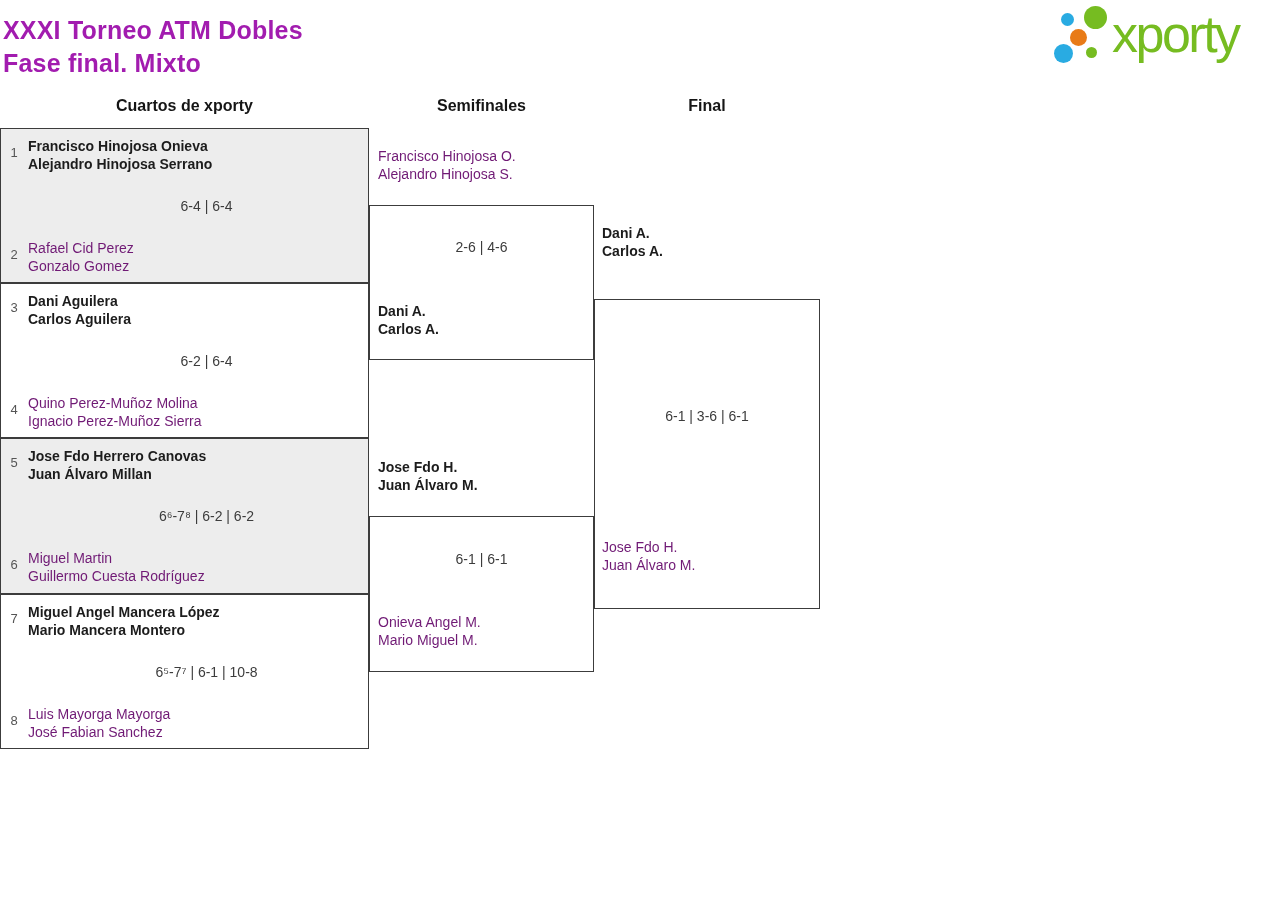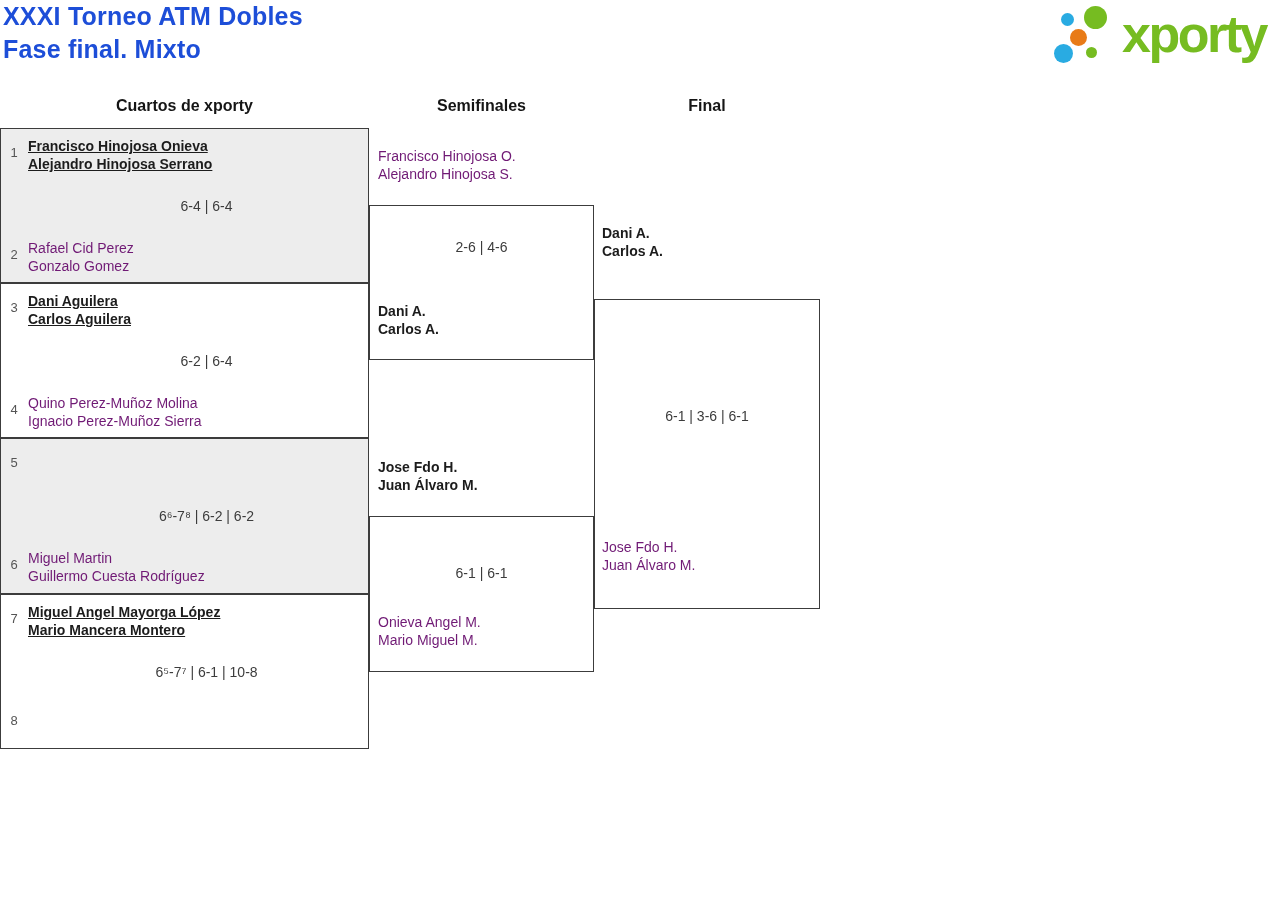--- a/index.html
+++ b/index.html
@@ -8,8 +8,8 @@
     font-family:"Liberation Sans","DejaVu Sans",sans-serif;color:#1e1e1e;
   }
   
-  .title{position:absolute;left:3px;top:0;font-size:25px;line-height:33px;
-         font-weight:700;color:#1d4ed8;letter-spacing:.2px;}
+  .title{position:absolute;left:3px;top:14px;font-size:25px;line-height:33px;
+         font-weight:700;color:#a21caf;letter-spacing:.2px;}
   .logo{position:absolute;left:1050px;top:4px;width:228px;height:64px;cursor:pointer;}
   .dot{position:absolute;border-radius:50%;}
   .d-blue-s {left:11px;top:9px;width:13px;height:13px;background:var(--logo-blue);}

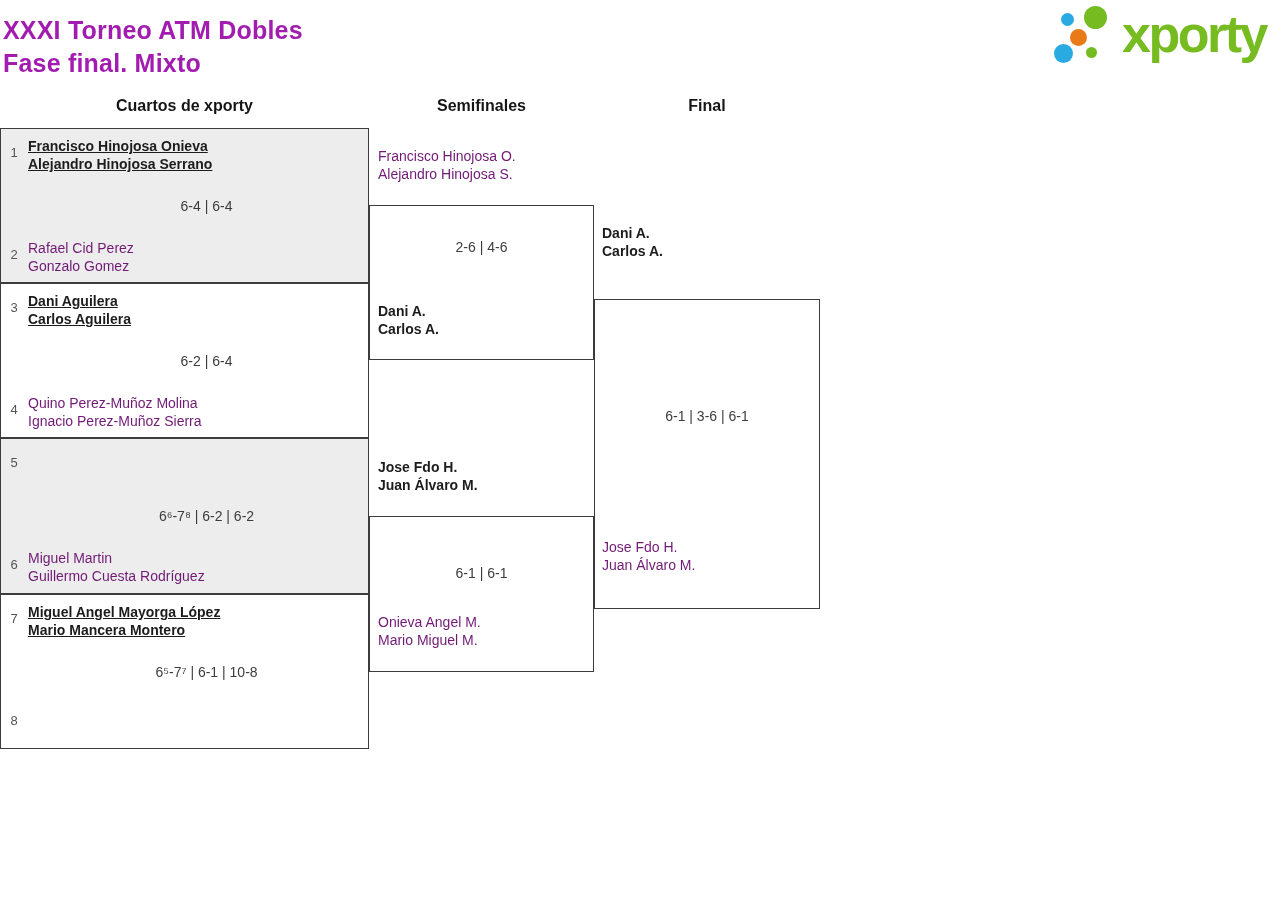--- a/index.html
+++ b/index.html
@@ -17,8 +17,8 @@
   .d-orange {left:20px;top:25px;width:17px;height:17px;background:var(--logo-orange);}
   .d-blue-l {left:4px;top:40px;width:19px;height:19px;background:var(--logo-blue);}
   .d-green-s{left:36px;top:43px;width:11px;height:11px;background:var(--logo-green);}
-  .logo-text{position:absolute;left:72px;top:50%;transform:translateY(-54%);
-             font-size:52px;font-weight:700;letter-spacing:-2.5px;color:var(--logo-green);}
+  .logo-text{position:absolute;left:62px;top:50%;transform:translateY(-54%);
+             font-size:52px;font-weight:400;letter-spacing:-2.5px;color:var(--logo-green);}
   
   .col-label{position:absolute;top:97px;font-size:16px;font-weight:700;
              color:#151515;text-align:center;}

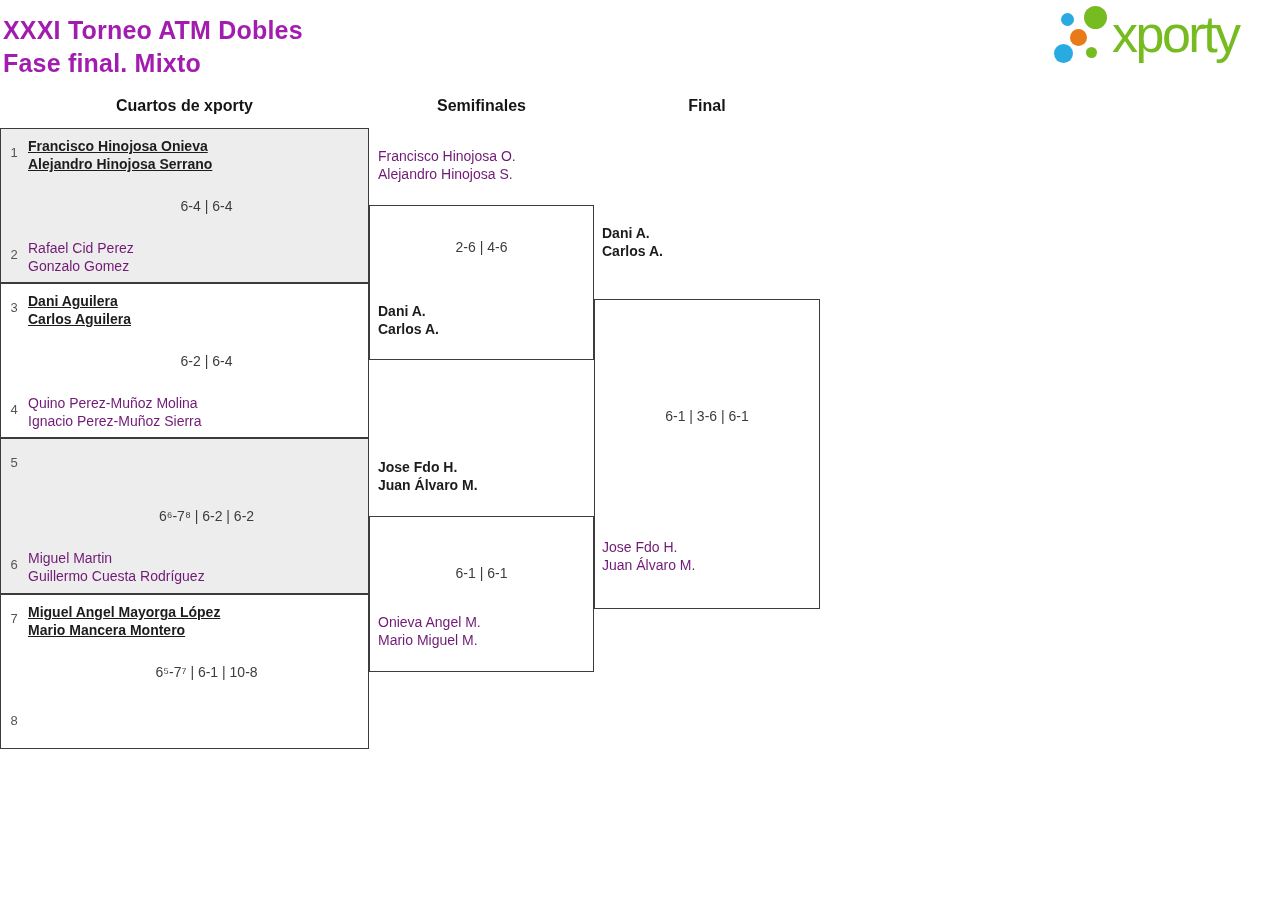--- a/index.html
+++ b/index.html
@@ -41,7 +41,7 @@
         font-size:13px;line-height:16px;color:#555;}
   .seed.st{top:16px;} .seed.sb{top:118px;}
   .qf .team{position:absolute;left:27px;right:4px;}
-  .qf .t1{top:8px;text-decoration:underline;} .qf .t2{top:110px;}
+  .qf .t1{top:8px;} .qf .t2{top:110px;}
   .score{position:absolute;left:0;right:0;text-align:center;
          font-size:14px;line-height:18px;color:#3c3c3c;}
   .qf .score{top:68px;padding-left:44px;}

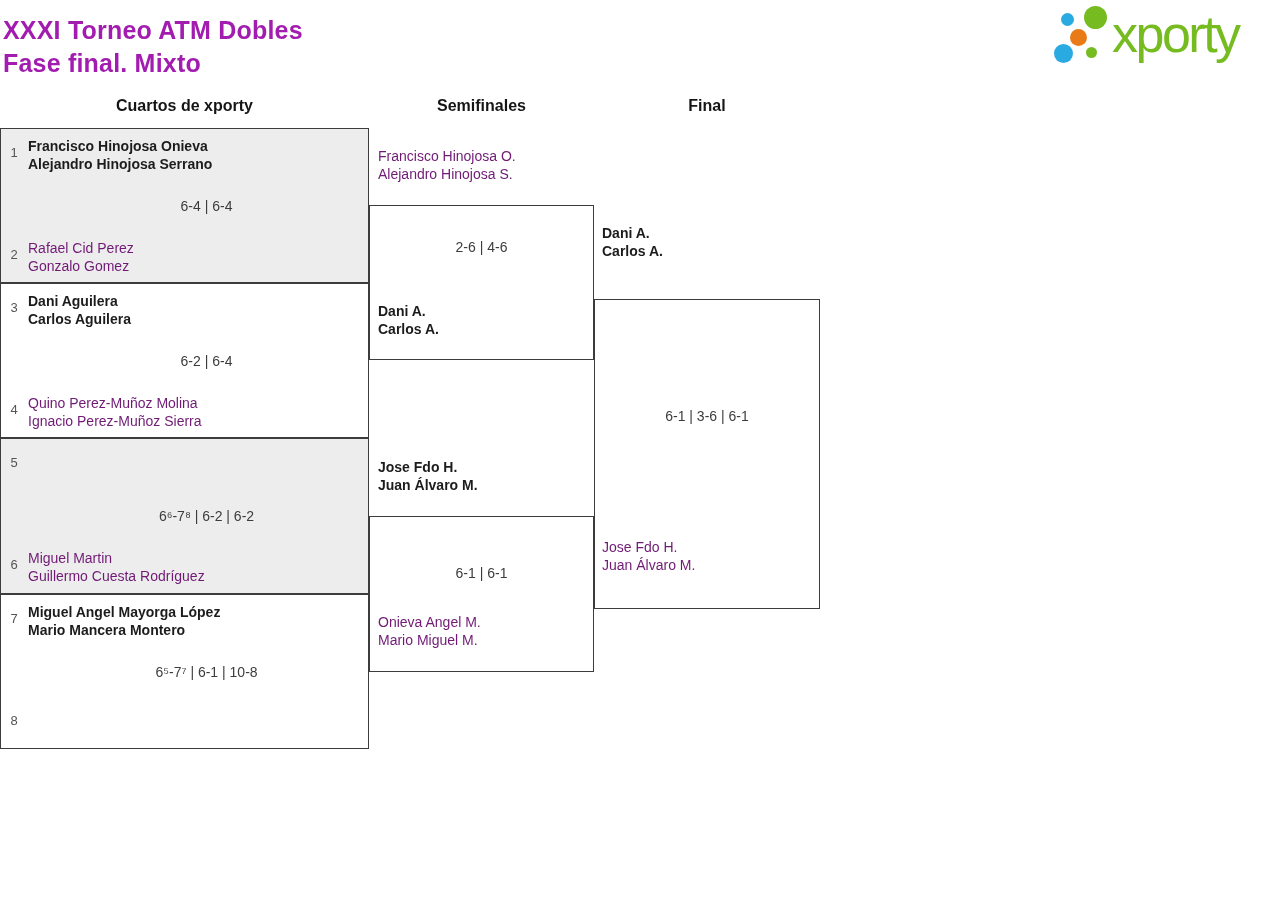--- a/index.html
+++ b/index.html
@@ -105,6 +105,10 @@
 
   <div class="box qf qf2">
     <span class="seed st">5</span>
+    <div class="team t1 winner">
+      <div>Jose Fdo Herrero Canovas</div>
+      <div>Juan Álvaro Millan</div>
+    </div>
     <div class="score">6⁶-7⁸ | 6-2 | 6-2</div>
     <span class="seed sb">6</span>
     <div class="team t2">

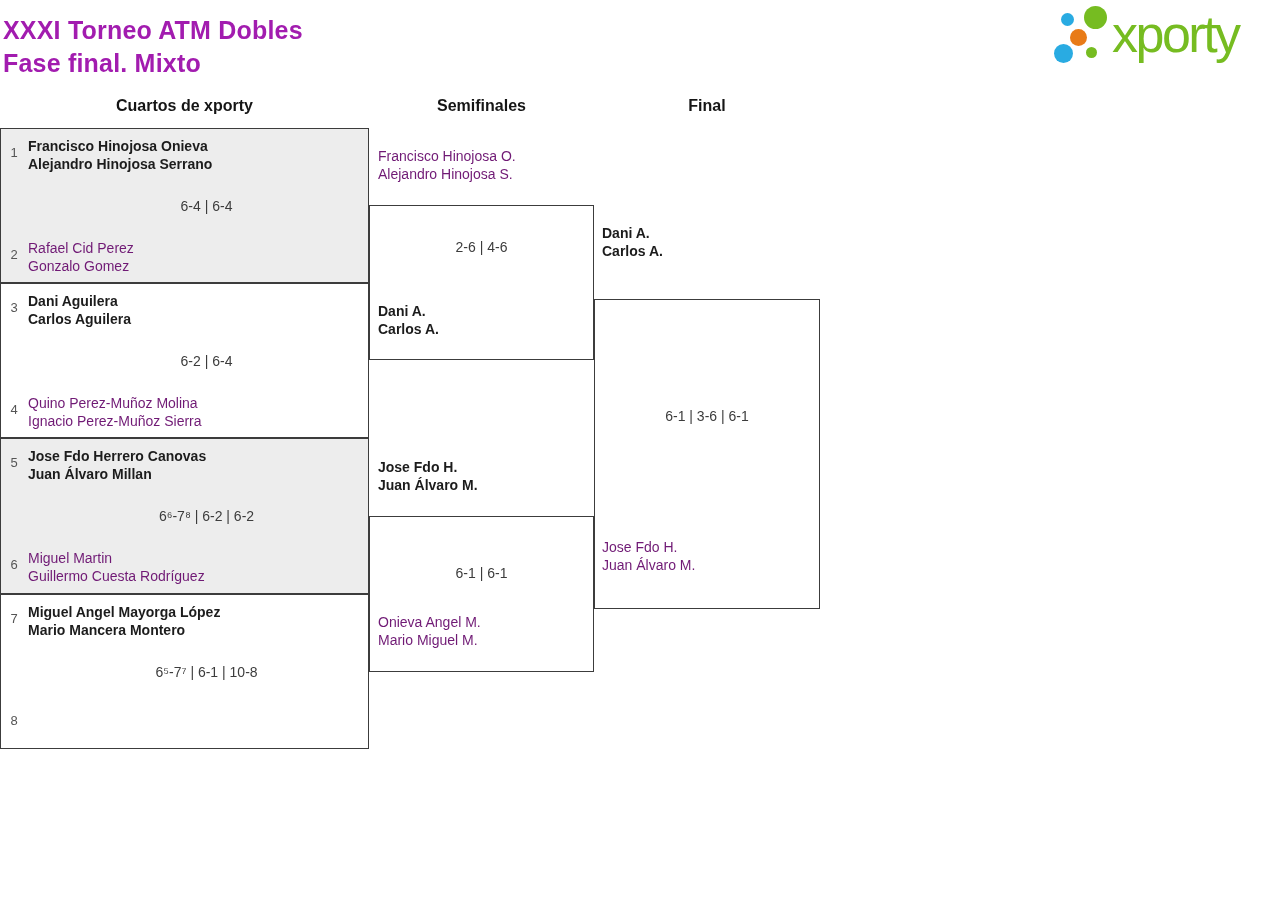--- a/index.html
+++ b/index.html
@@ -45,7 +45,7 @@
   .score{position:absolute;left:0;right:0;text-align:center;
          font-size:14px;line-height:18px;color:#3c3c3c;}
   .qf .score{top:68px;padding-left:44px;}
-  .sf0 .score{top:32px;} .sf1 .score{top:47px;} .fin .score{top:107px;}
+  .sf0 .score{top:32px;} .sf1 .score{top:33px;} .fin .score{top:107px;}
   
   .feeder{position:absolute;}
   .f-sf0-t{left:378px;top:147px;} .f-sf0-b{left:378px;top:302px;}

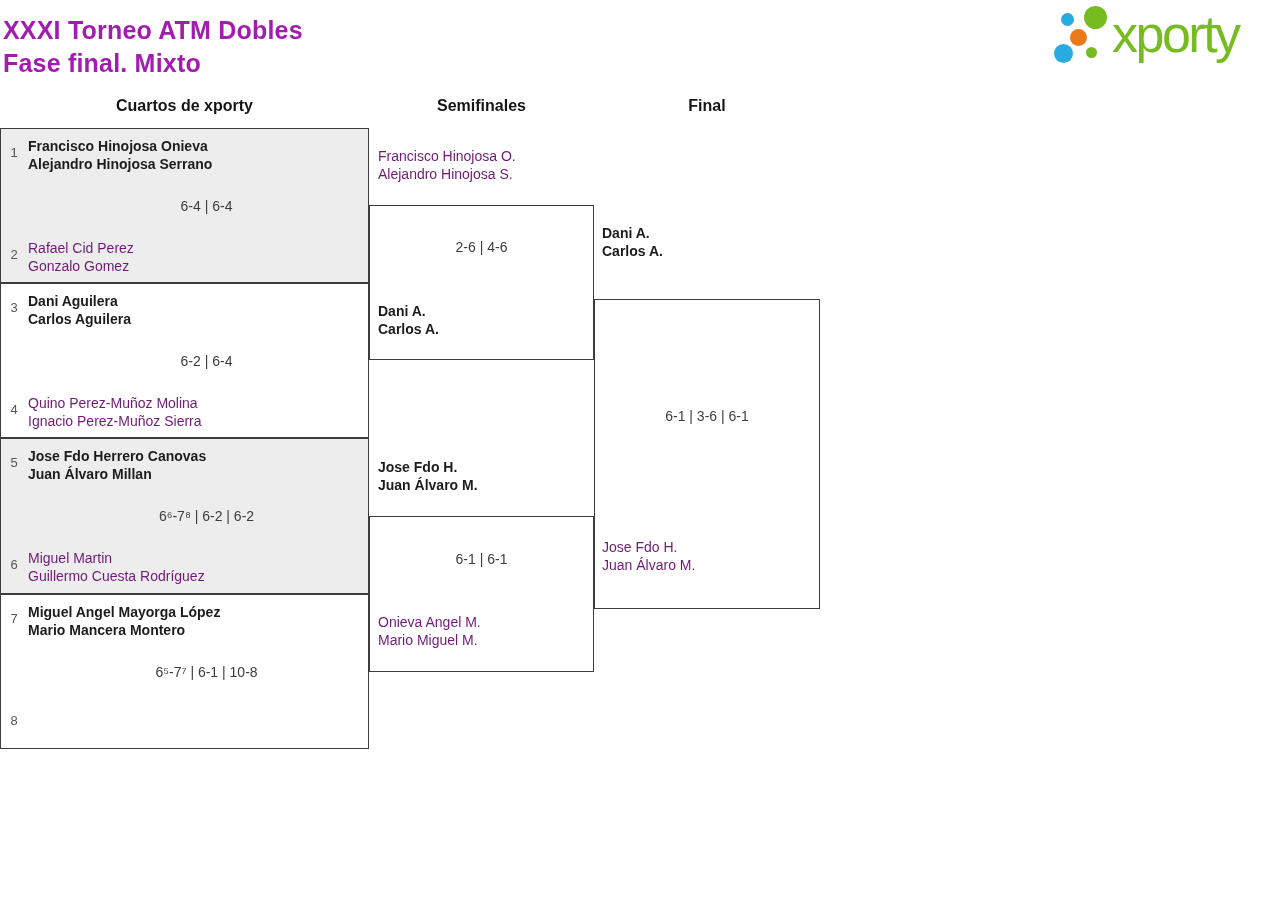--- a/index.html
+++ b/index.html
@@ -120,7 +120,7 @@
   <div class="box qf qf3">
     <span class="seed st">7</span>
     <div class="team t1 winner">
-      <div>Miguel Angel Mayorga López</div>
+      <div>Miguel Angel Mancera López</div>
       <div>Mario Mancera Montero</div>
     </div>
     <div class="score">6⁵-7⁷ | 6-1 | 10-8</div>

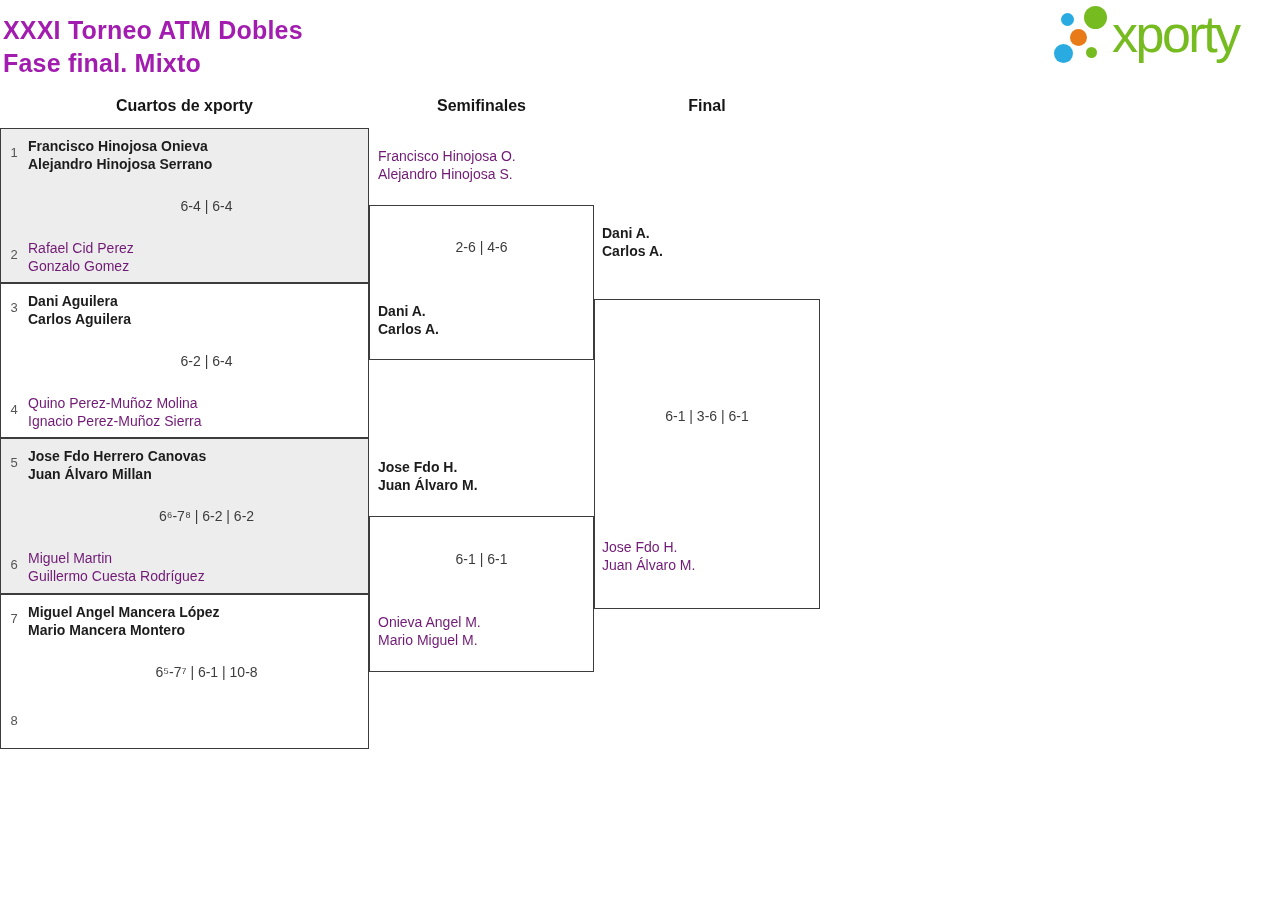--- a/index.html
+++ b/index.html
@@ -125,6 +125,10 @@
     </div>
     <div class="score">6⁵-7⁷ | 6-1 | 10-8</div>
     <span class="seed sb">8</span>
+    <div class="team t2">
+      <div>Luis Mayorga Mayorga</div>
+      <div>José Fabian Sanchez</div>
+    </div>
   </div>
 
   <div class="box sf0">

